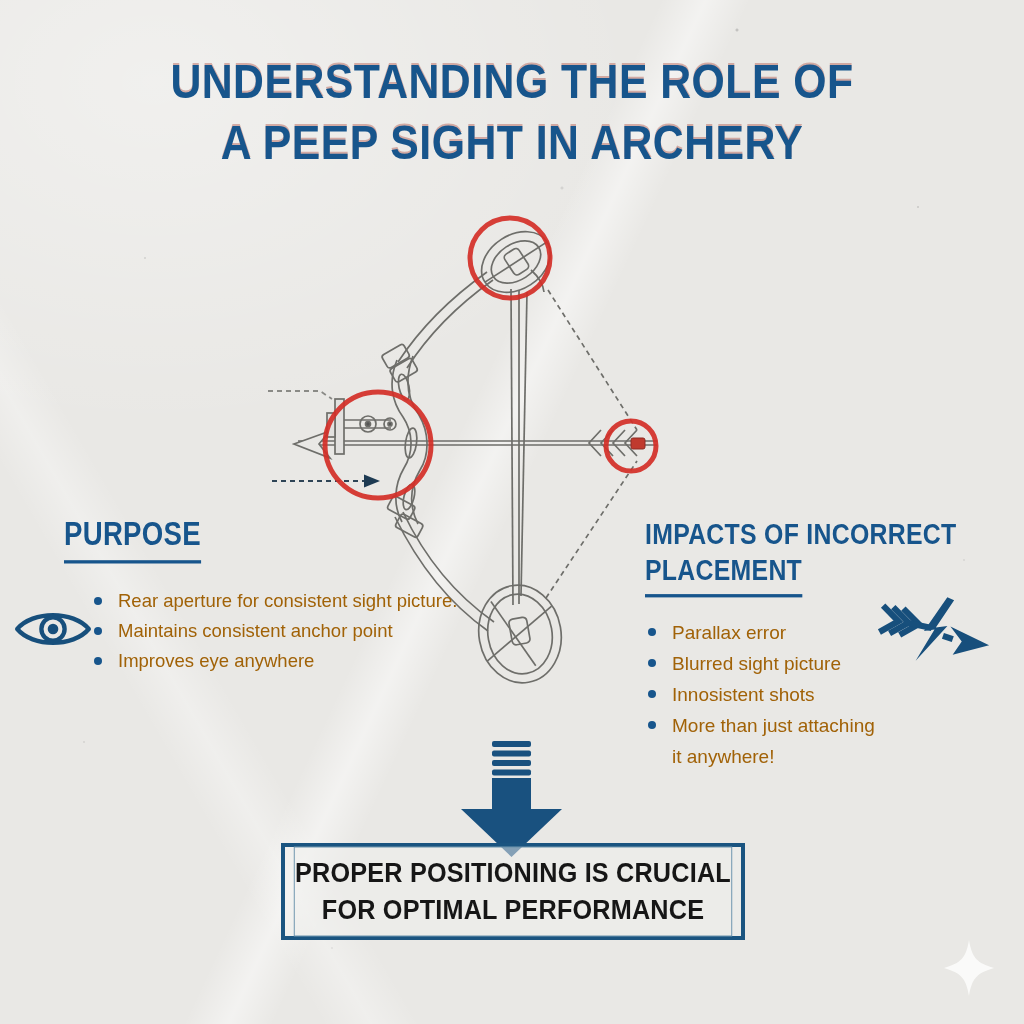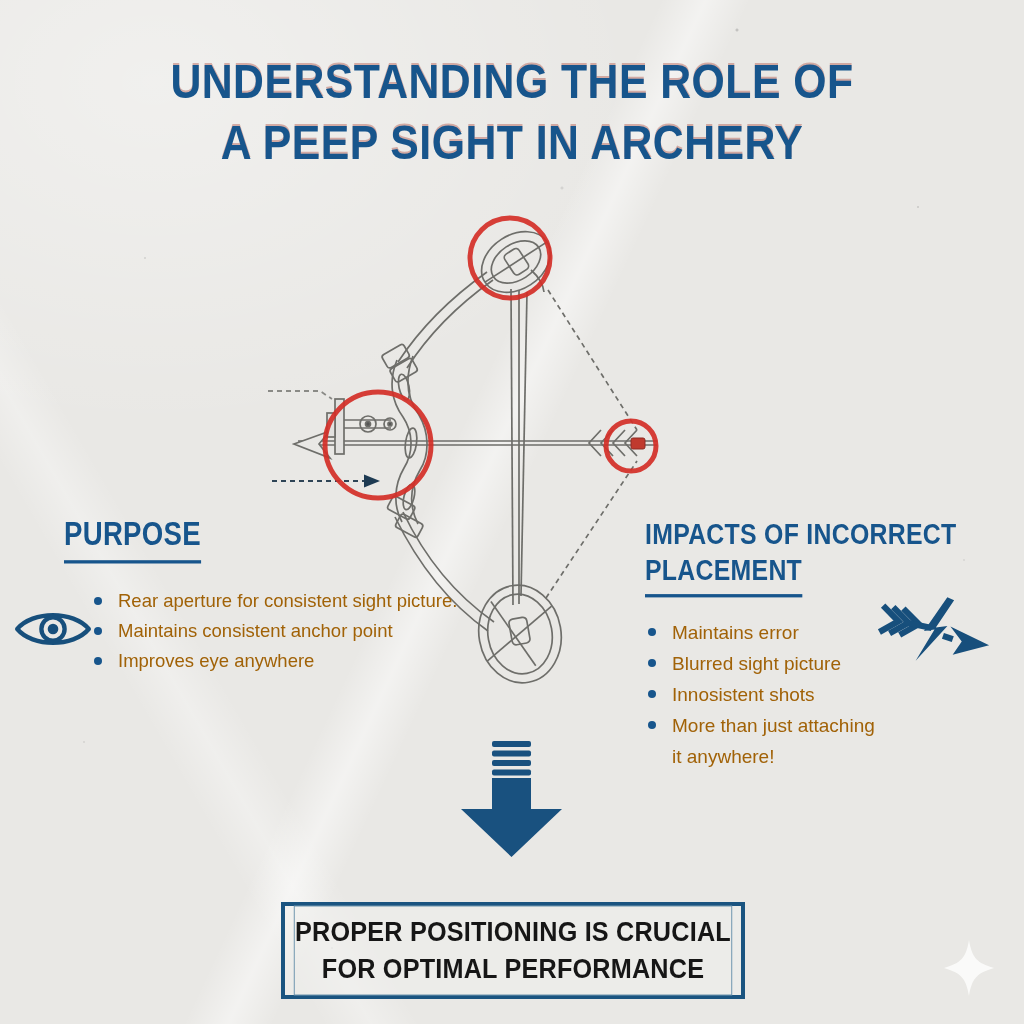--- a/index.html
+++ b/index.html
@@ -187,7 +187,7 @@
     <span class="underlined">PLACEMENT</span>
   </section>
   <ul class="abs blist impacts-list">
-    <li>Maintains error</li>
+    <li>Parallax error</li>
     <li>Blurred sight picture</li>
     <li>Innosistent shots</li>
     <li>More than just attaching

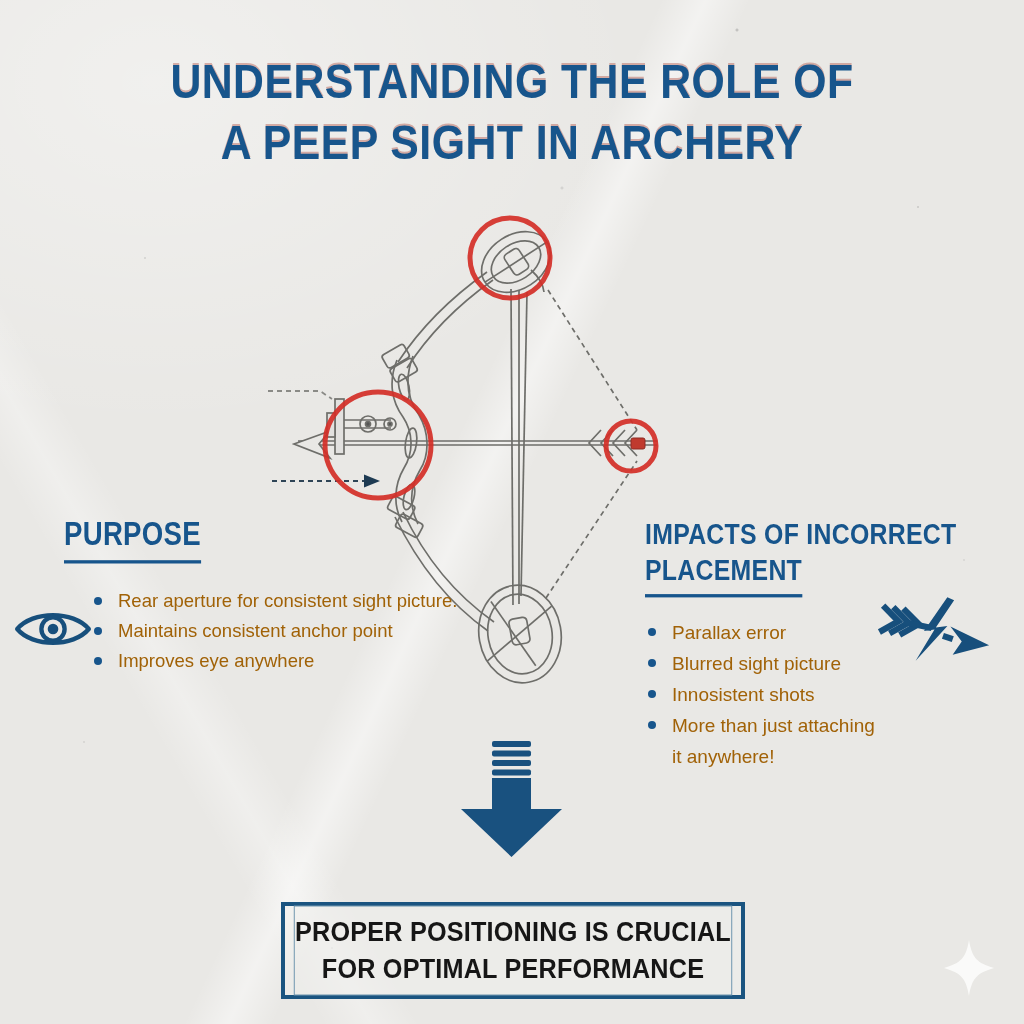--- a/index.html
+++ b/index.html
@@ -57,7 +57,7 @@
 
   
   .footer-box{
-    left:281px;top:902px;width:464px;height:97px;box-sizing:border-box;
+    left:281px;top:843px;width:464px;height:97px;box-sizing:border-box;
     border:4px solid #1a5480;background:rgba(240,240,238,.5);
   }
   .footer-box .inner{

